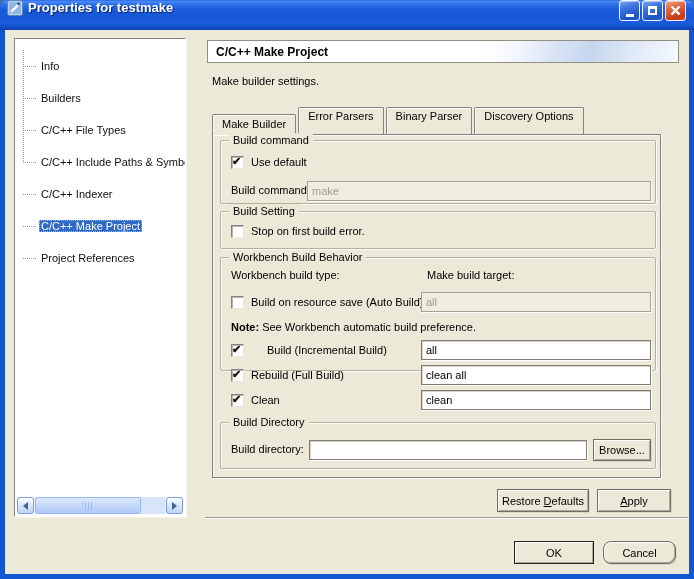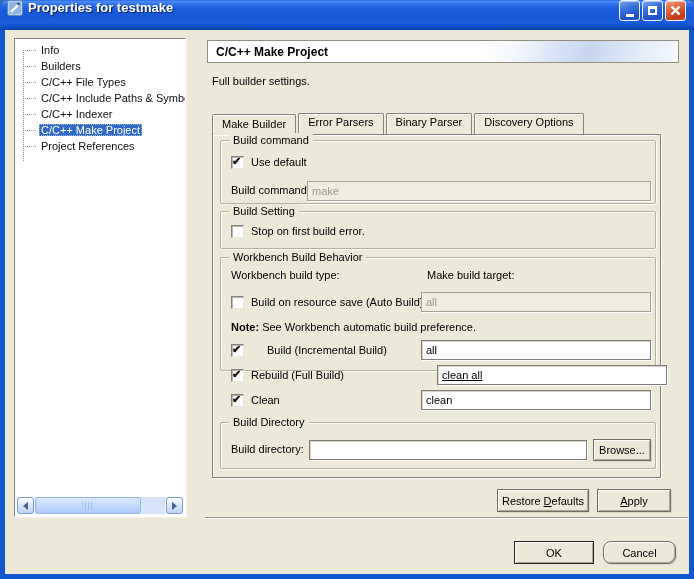--- a/index.html
+++ b/index.html
@@ -54,7 +54,7 @@
     position:absolute; left:8px; top:11px; width:1px; height:112px;
     background-image:repeating-linear-gradient(to bottom,#9a9a9a 0 1px,transparent 1px 2px);
   }
-  .tree-item { position:relative; height:16px; line-height:16px; padding-left:24px; white-space:nowrap; font-size:11px; color:#101010; cursor:default; }
+  .tree-item { position:relative; height:16px; line-height:16px; padding-left:24px; white-space:nowrap; font-size:11px; color:#101010; cursor:default;margin-top:16px; }
   .tree-item::before {
     content:""; position:absolute; left:8px; top:8px; width:14px; height:1px;
     background-image:repeating-linear-gradient(to right,#9a9a9a 0 1px,transparent 1px 2px);

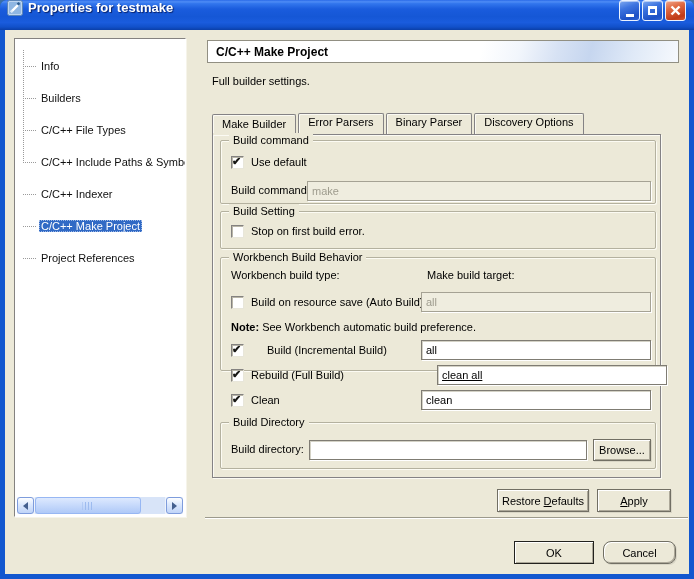--- a/index.html
+++ b/index.html
@@ -214,7 +214,7 @@
     <div class="banner">
       <div class="banner-title">C/C++ Make Project</div>
     </div>
-    <div class="desc">Full builder settings.</div>
+    <div class="desc">Make builder settings.</div>
 
     <div class="tabs">
       <div class="tab active"><span>Make Builder</span></div>

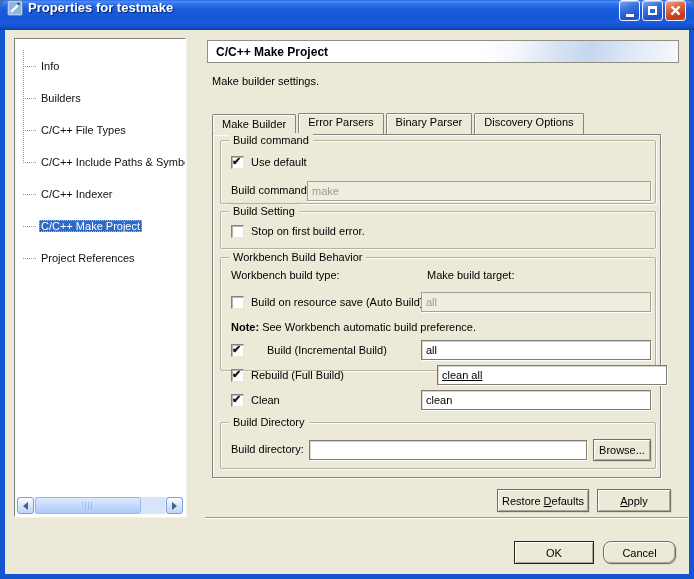--- a/index.html
+++ b/index.html
@@ -95,7 +95,7 @@
   
   .tabs { position:absolute; left:207px; top:84px; height:20px; display:flex; align-items:flex-end; z-index:3; }
   .tab {
-    position:relative; font-size:11px; color:#000; padding:0 9px; height:21px; line-height:16px;
+    position:relative; font-size:11px; color:#000; padding:0 9px; height:27px; line-height:16px;
     border:1px solid #848284; border-bottom:none; border-radius:2px 2px 0 0;
     background:#ECE9D8; box-shadow:inset 1px 1px 0 #FBFAF3; margin-right:2px; white-space:nowrap; cursor:default;
   }

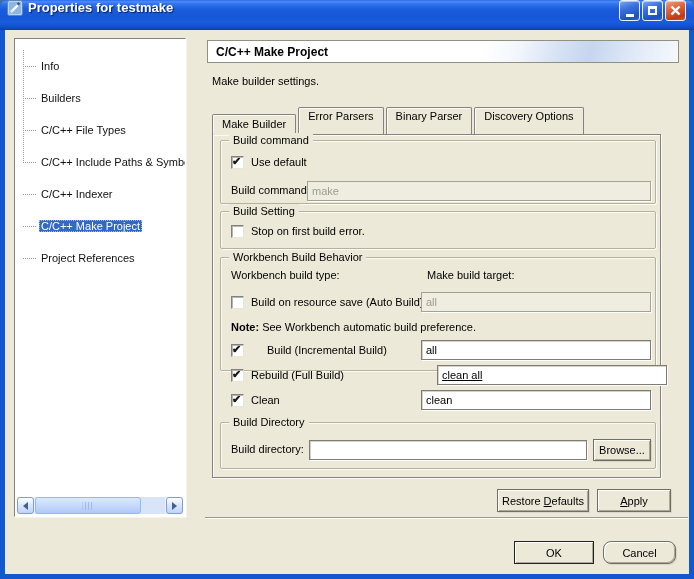--- a/index.html
+++ b/index.html
@@ -257,7 +257,7 @@
 
       <span class="checkbox checked" style="left:10px; top:111px;"></span>
       <span class="lbl" style="left:30px; top:111px;">Rebuild (Full Build)</span>
-      <input type="text" class="field" style="left: 216px; top: 107px; width: 230px; text-decoration: underline;" value="clean all">
+      <input type="text" class="field" style="left: 200px; top: 107px; width: 230px;" value="clean all">
 
       <span class="checkbox checked" style="left:10px; top:136px;"></span>
       <span class="lbl" style="left:30px; top:136px;">Clean</span>

